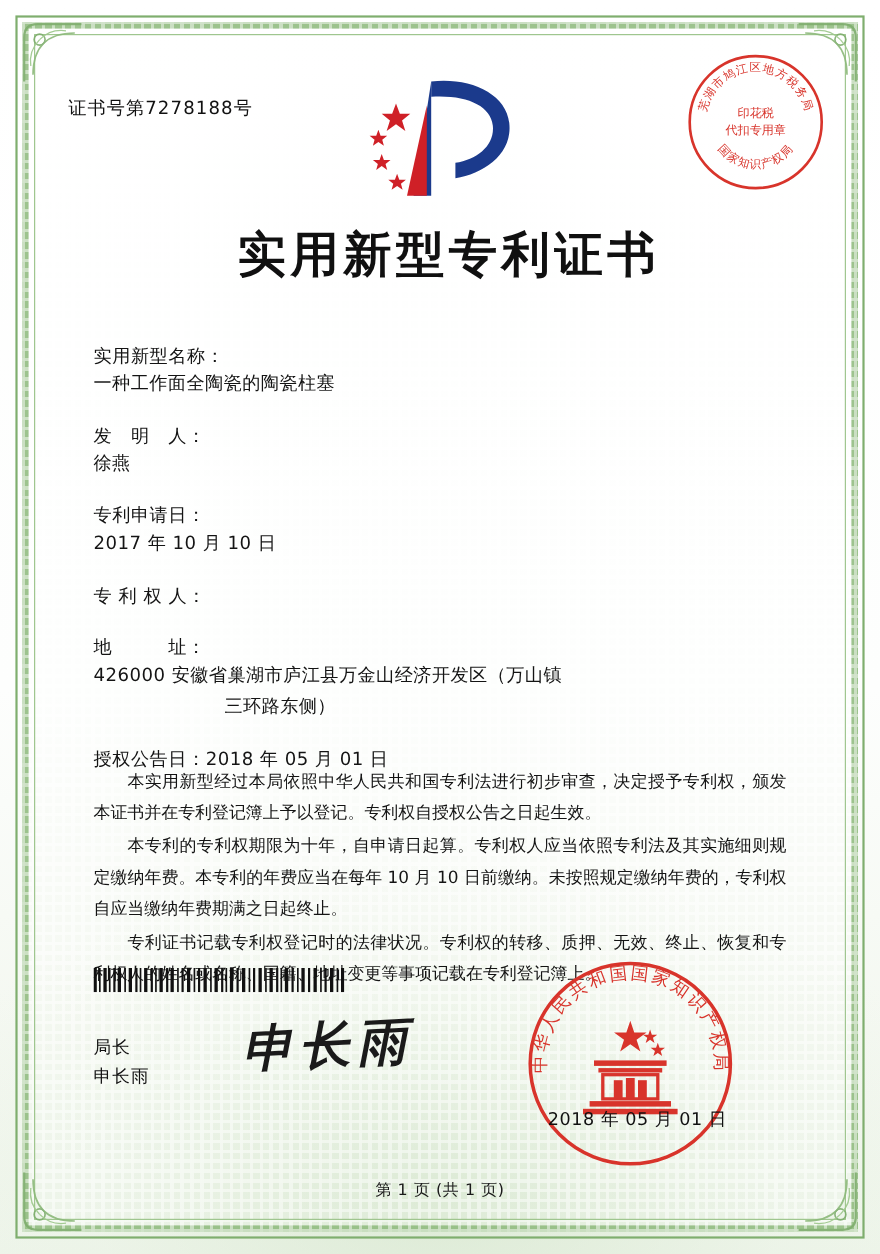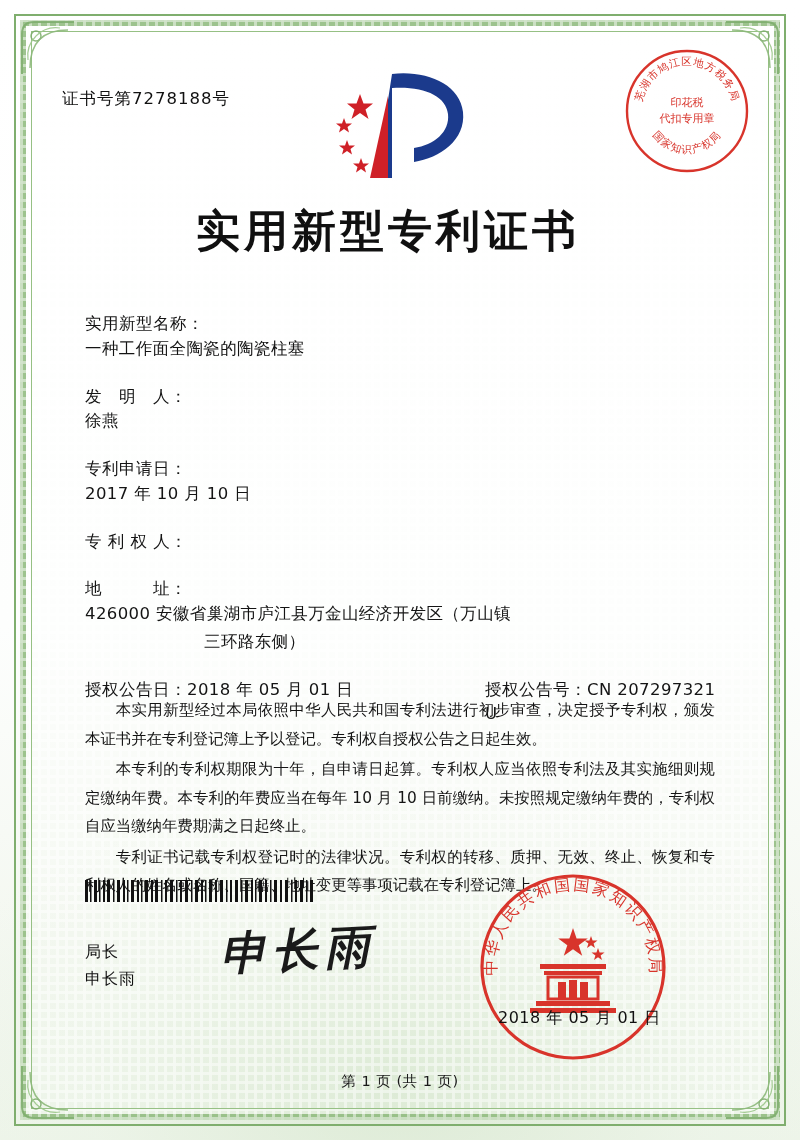--- a/index.html
+++ b/index.html
@@ -108,6 +108,7 @@
     font-weight: bold;
     letter-spacing: 4px;
     color: #101010;
+    padding-left: 20px;
   }
 
   

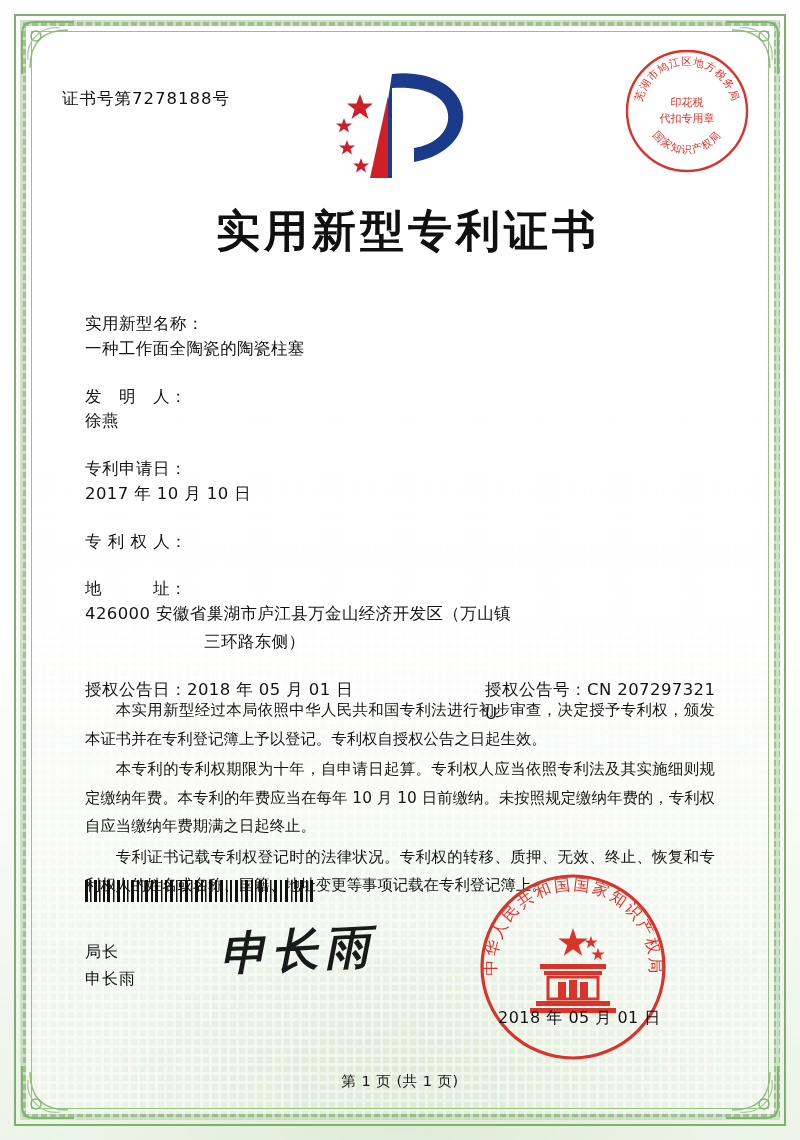--- a/index.html
+++ b/index.html
@@ -147,7 +147,6 @@
     display: flex;
     align-items: baseline;
     margin-bottom: 4px;
-    gap: 40px;
   }
   .grant-left { width: 360px; }
   .grant-right { flex: 1; }

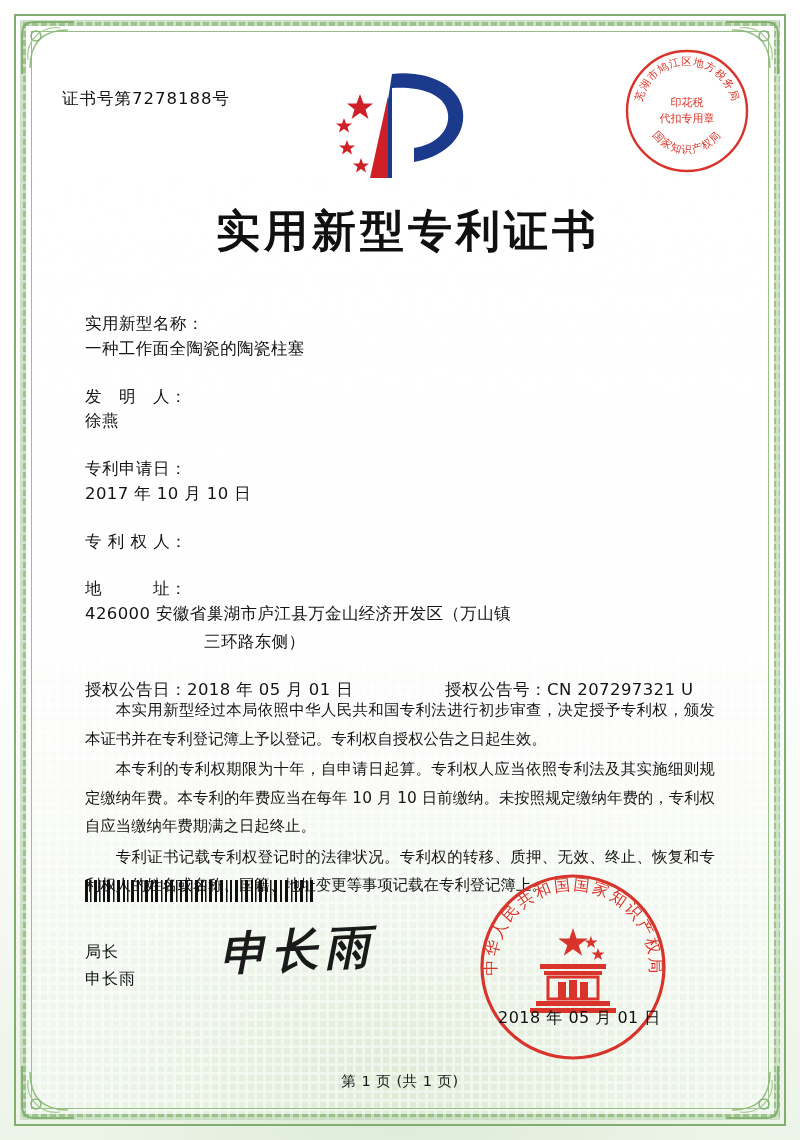--- a/index.html
+++ b/index.html
@@ -345,9 +345,6 @@
     <div class="grant-row">
       <div class="grant-left">
         <span class="field-label">授权公告日：</span><span class="field-value">2018 年 05 月 01 日</span>
-      </div>
-      <div class="grant-right">
-        <span class="field-label">授权公告号：</span><span class="field-value">CN 207297321 U</span>
       </div>
     </div>
   </div>

